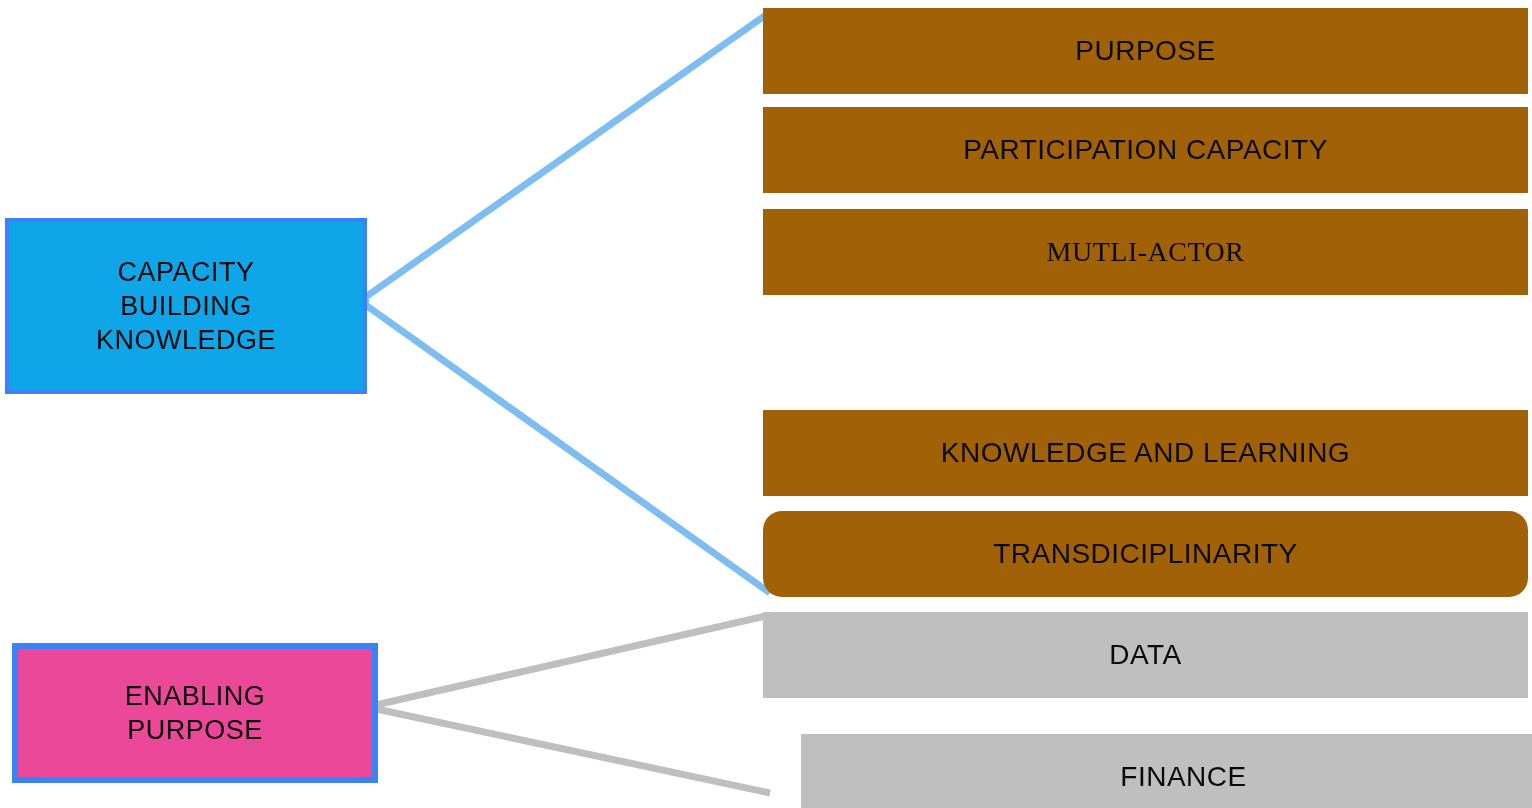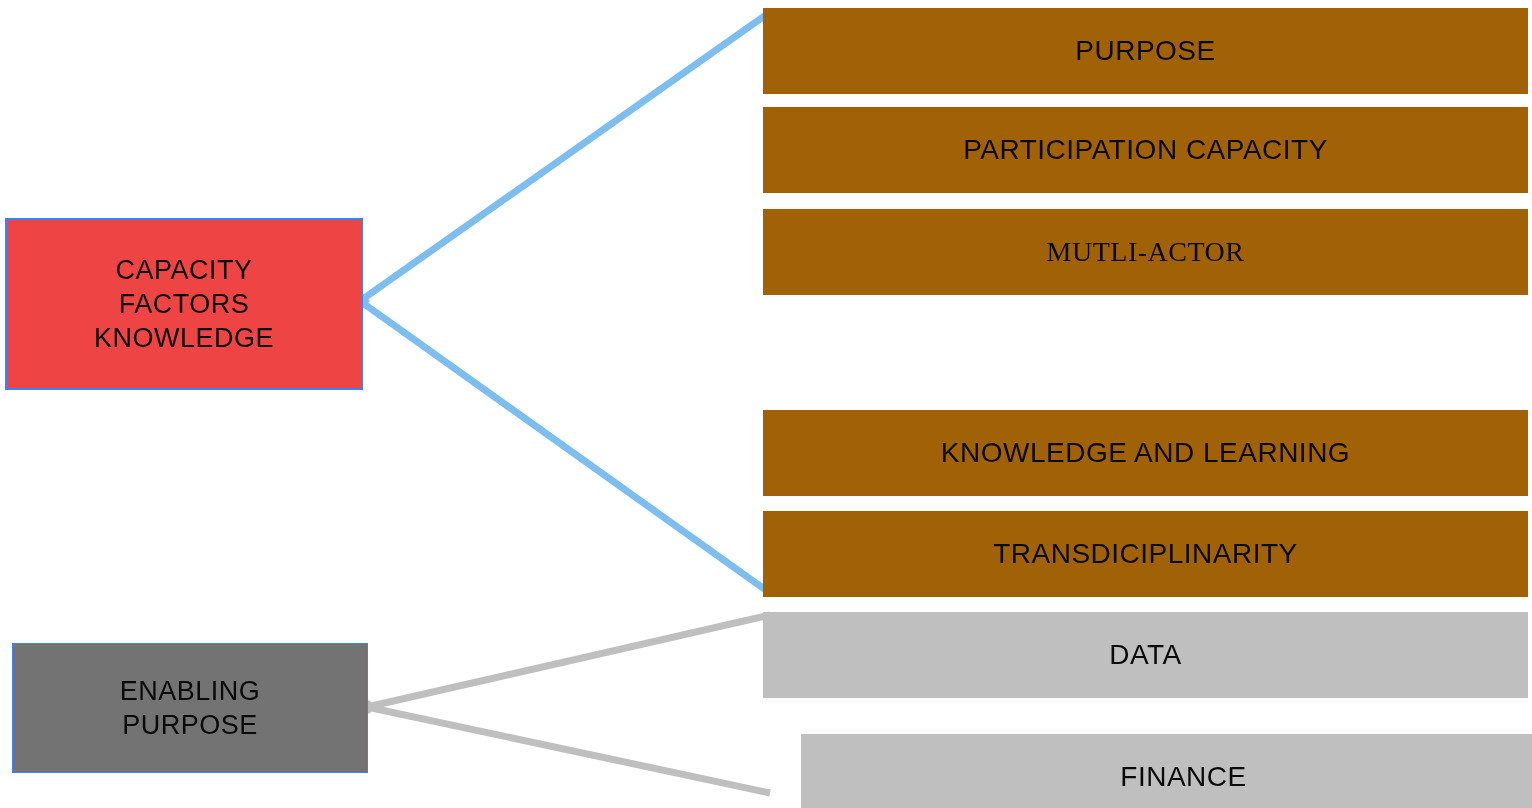--- a/index.html
+++ b/index.html
@@ -41,8 +41,8 @@
     top: 218px;
     width: 354px;
     height: 168px;
-    background: #ef4444;
-    border: 2px solid #3b82f6;
+    background: #0ea5e9;
+    border: 4px solid #3b82f6;
   }
   #enabling-box {
     left: 12px;

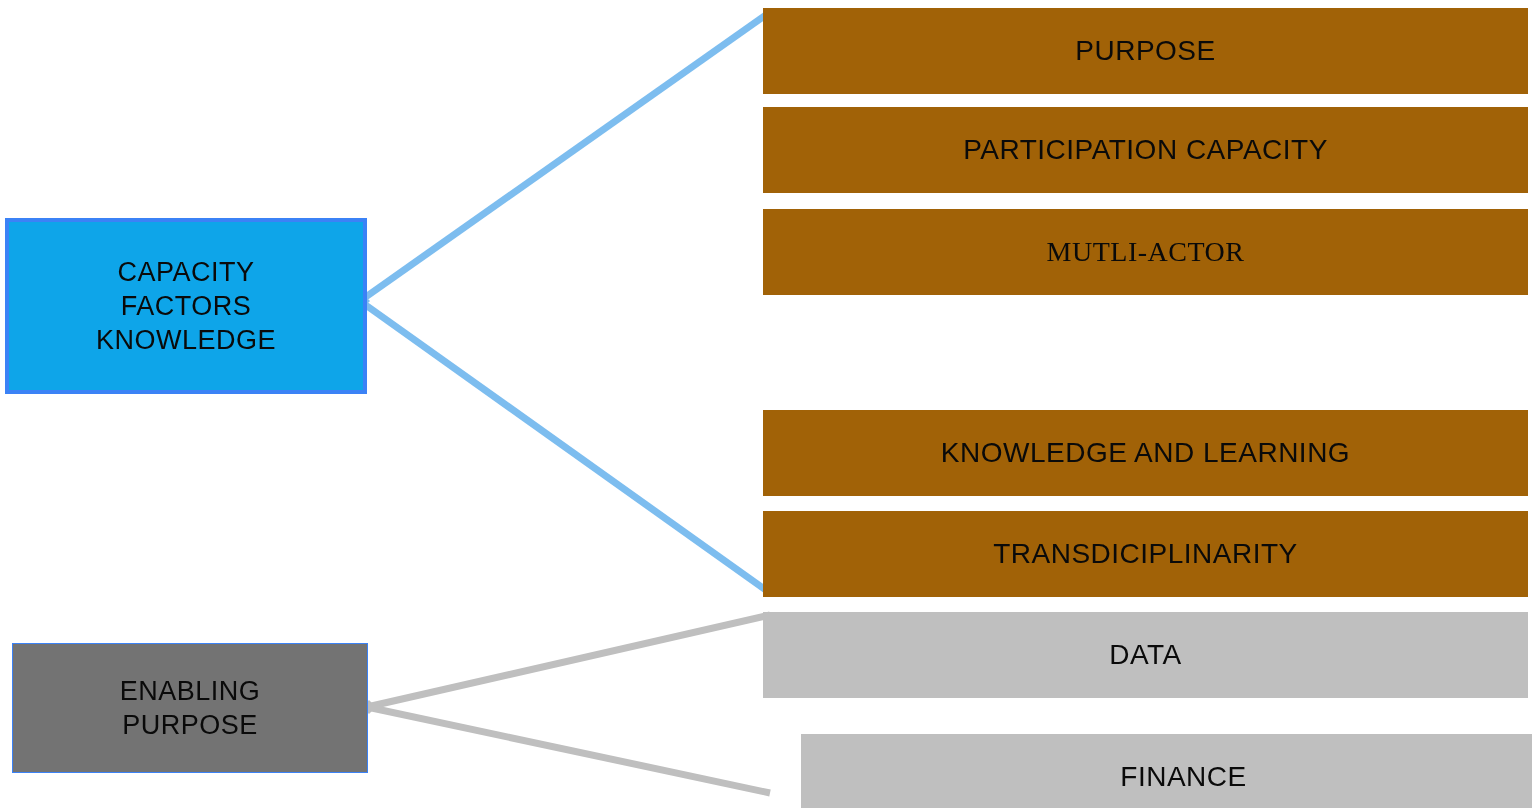--- a/index.html
+++ b/index.html
@@ -94,7 +94,7 @@
 
   <div class="hub-box" id="capacity-box">
     <div>CAPACITY</div>
-    <div>FACTORS</div>
+    <div>BUILDING</div>
     <div>KNOWLEDGE</div>
   </div>
 

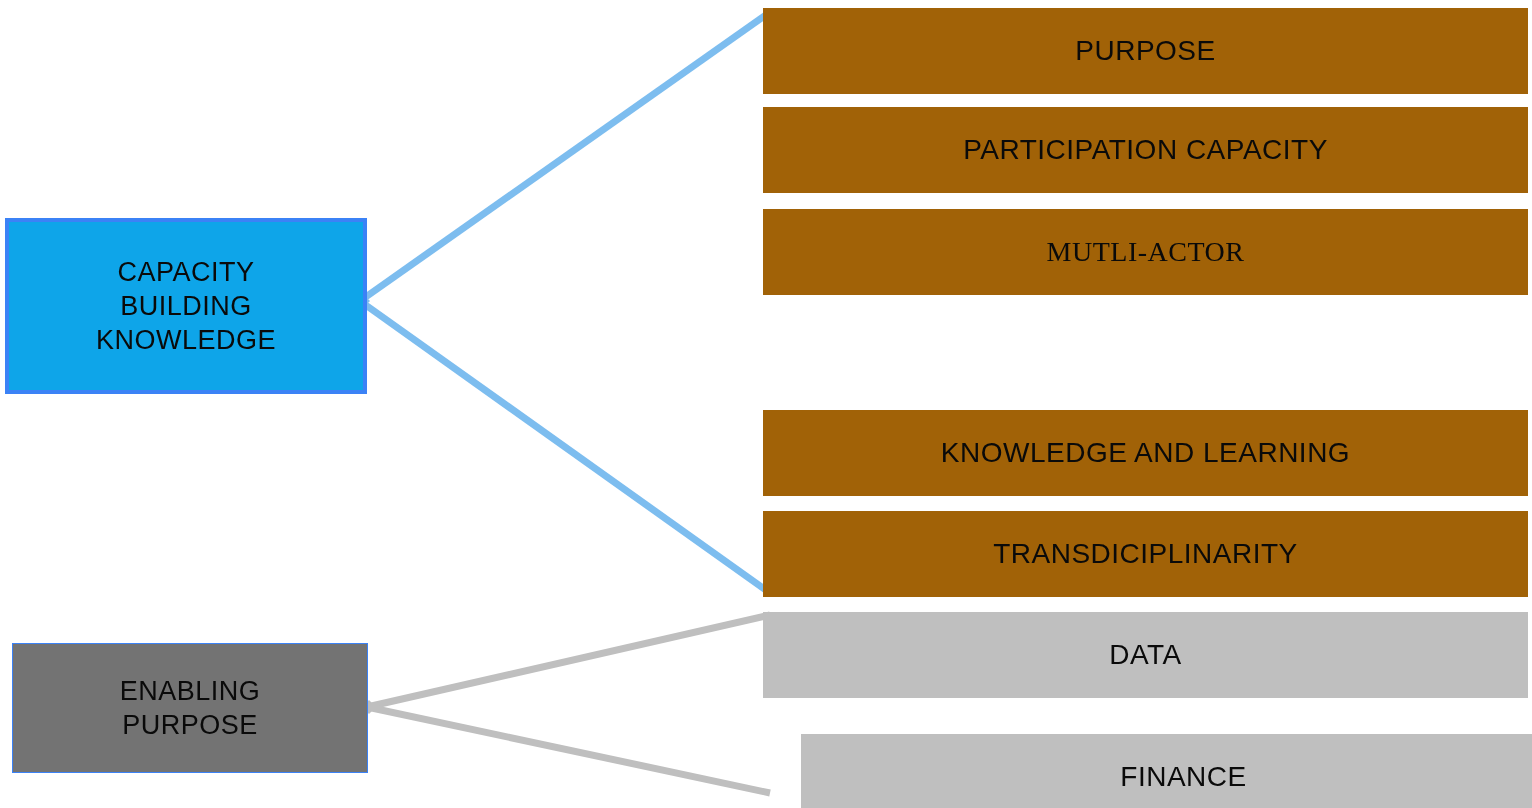--- a/index.html
+++ b/index.html
@@ -72,7 +72,7 @@
   #strip-multiactor     { top: 209px; font-family: Liberation Serif, serif; }
   #strip-participation  { top: 310px; }
   #strip-knowledge      { top: 410px; }
-  #strip-transdisc      { top: 511px; }
+  #strip-transdisc      { top: 511px; border-radius: 19px; }
   #strip-data           { top: 612px; }
   #strip-finance        { top: 734px; margin-left: 38px; }
 </style>

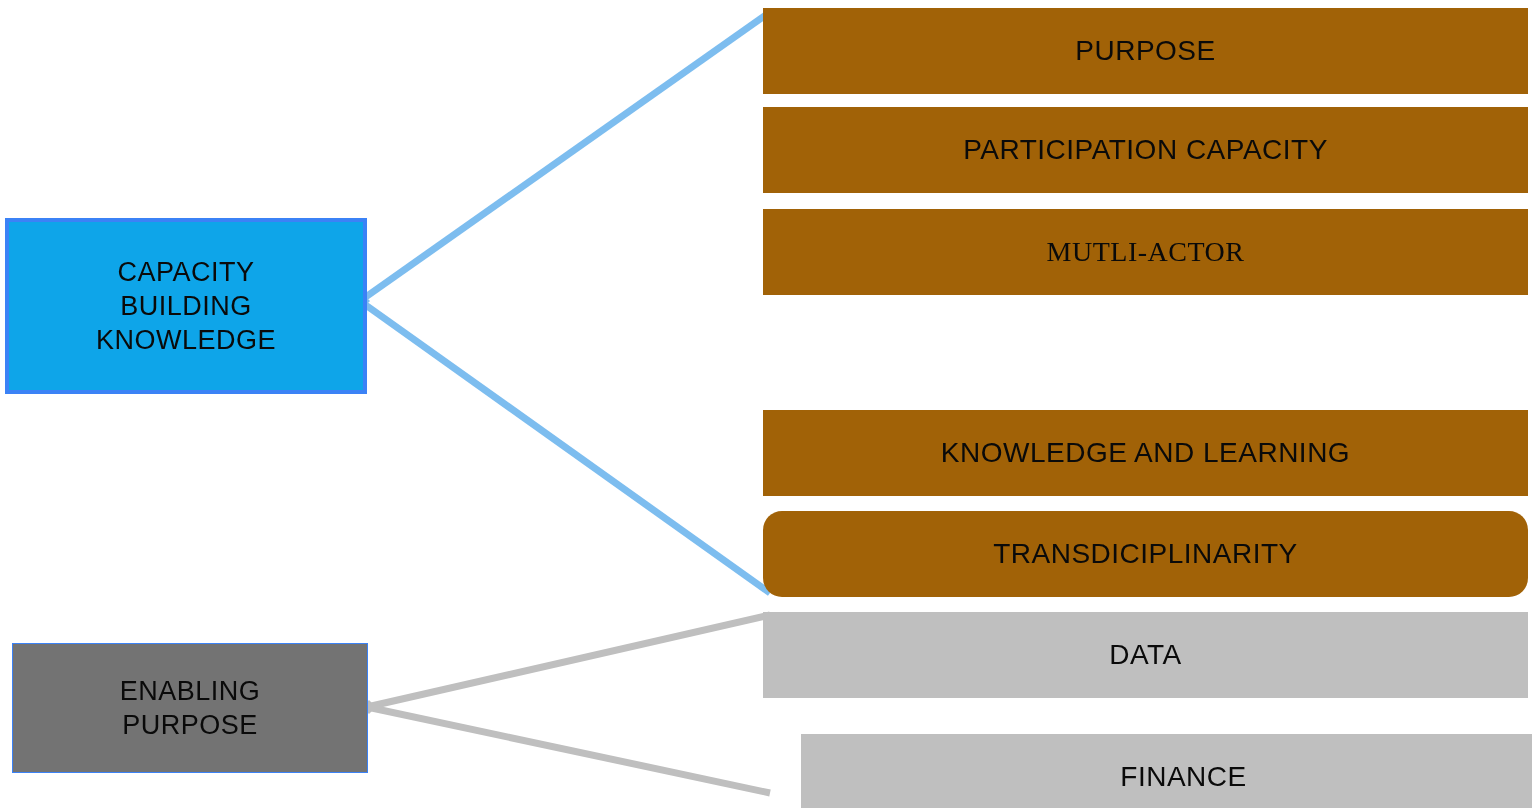--- a/index.html
+++ b/index.html
@@ -49,8 +49,8 @@
     top: 643px;
     width: 354px;
     height: 128px;
-    background: #737373;
-    border: 1px solid #3b82f6;
+    background: #ec4899;
+    border: 6px solid #3b82f6;
   }
   .strip {
     position: absolute;

